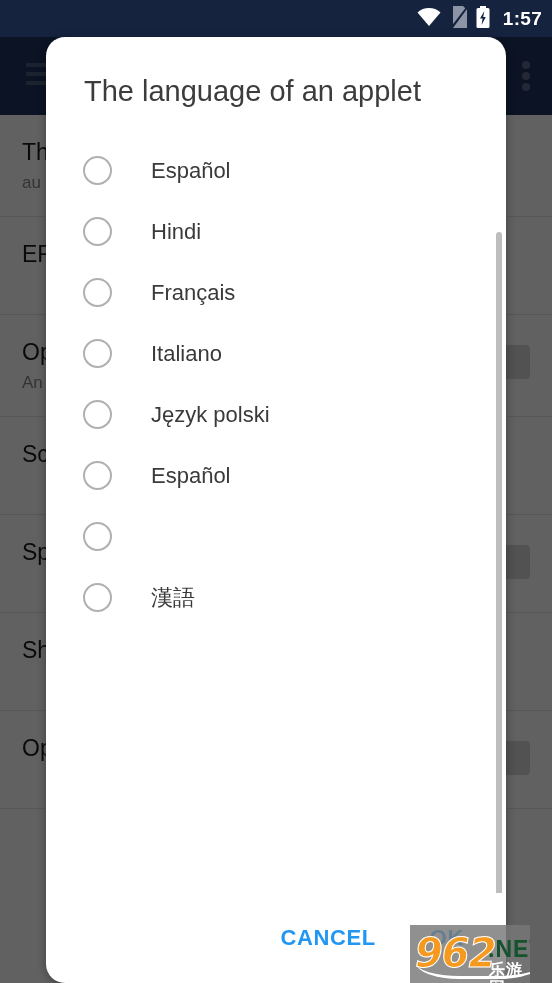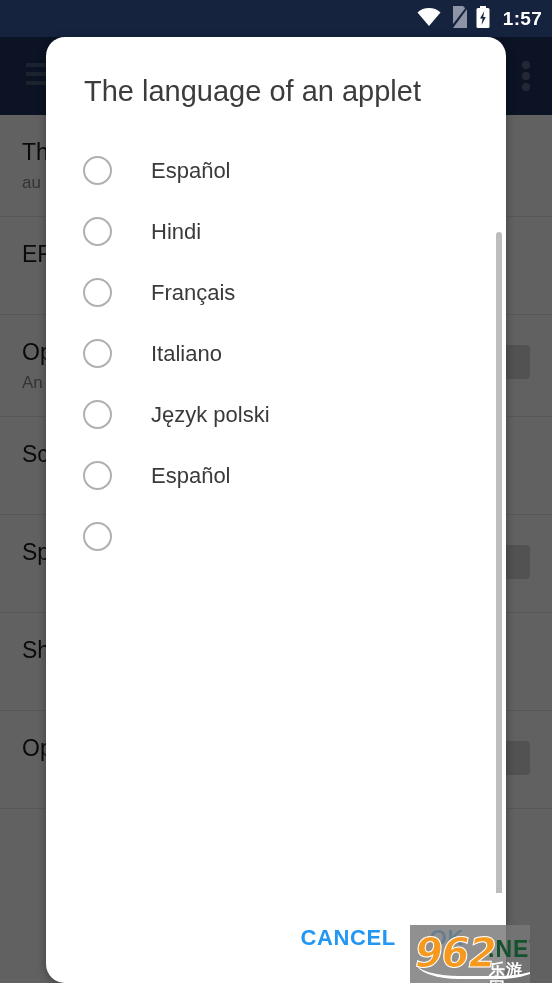--- a/index.html
+++ b/index.html
@@ -310,6 +310,10 @@
         <div class="opt">
           <span class="radio"></span>
         </div>
+        <div class="opt">
+          <span class="radio"></span>
+          <span class="opt-label">漢語</span>
+        </div>
       </div>
       <div class="scrollbar"></div>
     </div>

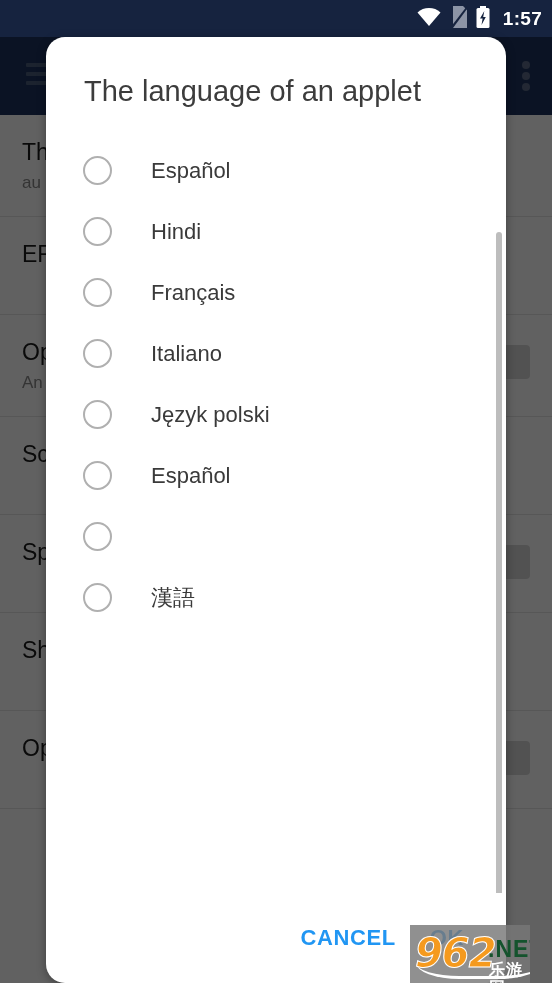--- a/index.html
+++ b/index.html
@@ -143,7 +143,7 @@
     height: 90px;
     display: flex; align-items: center; justify-content: flex-end;
     padding-right: 38px;
-    gap: 26px;
+    gap: 46px;
   }
   .dlg-btn {
     background: none; border: none;

